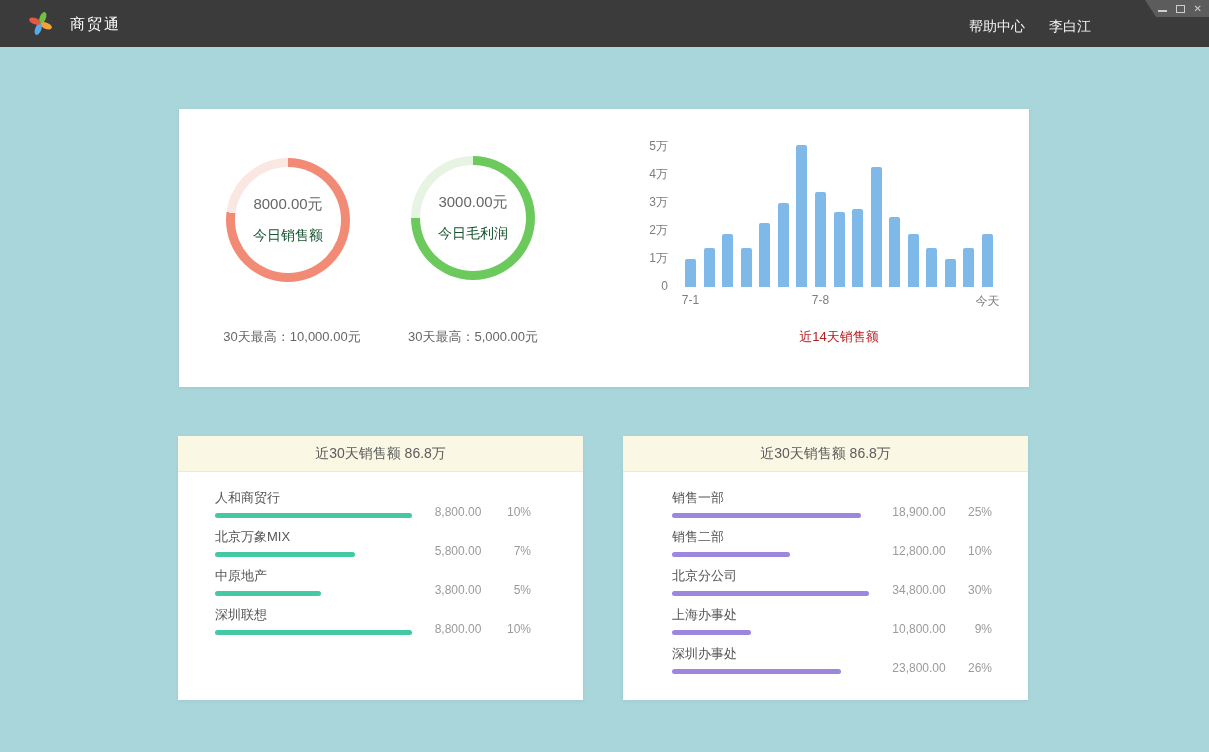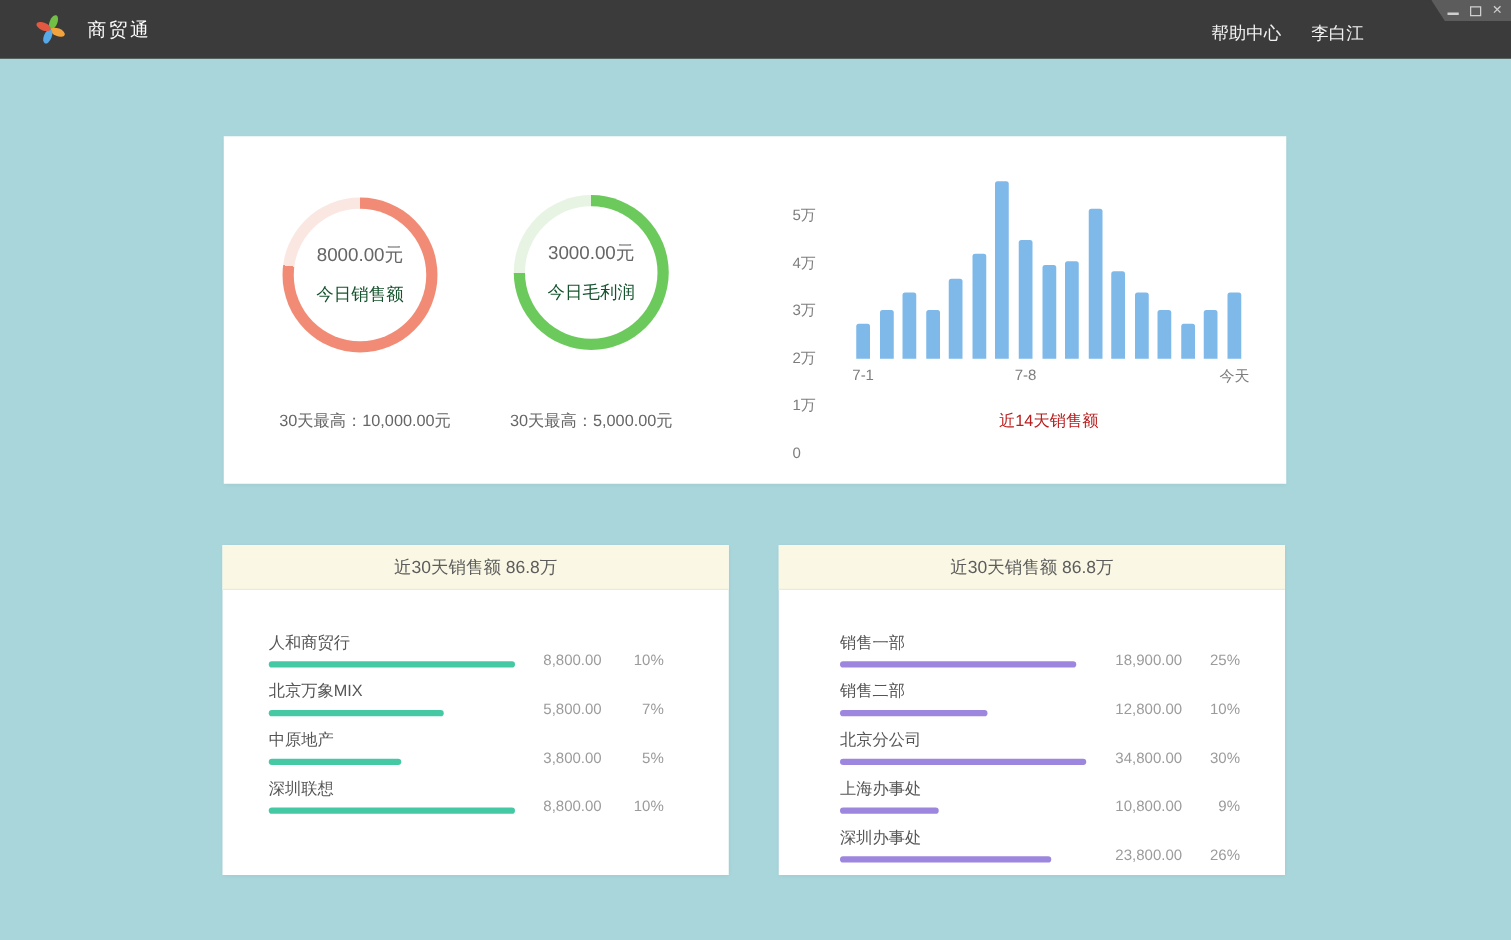--- a/index.html
+++ b/index.html
@@ -38,7 +38,7 @@
   
   .bc-yaxis { position:absolute; left:455px; top:31px; width:34px; height:152px;
     display:flex; flex-direction:column; justify-content:space-between; }
-  .bc-yaxis span { font-size:12px; color:#7d7d7d; text-align:left; line-height:12px;margin-top:26px; }
+  .bc-yaxis span { font-size:12px; color:#7d7d7d; text-align:right; line-height:12px; }
   .bc-plot { position:absolute; left:506px; top:33px; width:308px; height:145px;
     display:flex; justify-content:space-between; align-items:flex-end; }
   .vbar { width:11px; border-radius:2px 2px 0 0; }

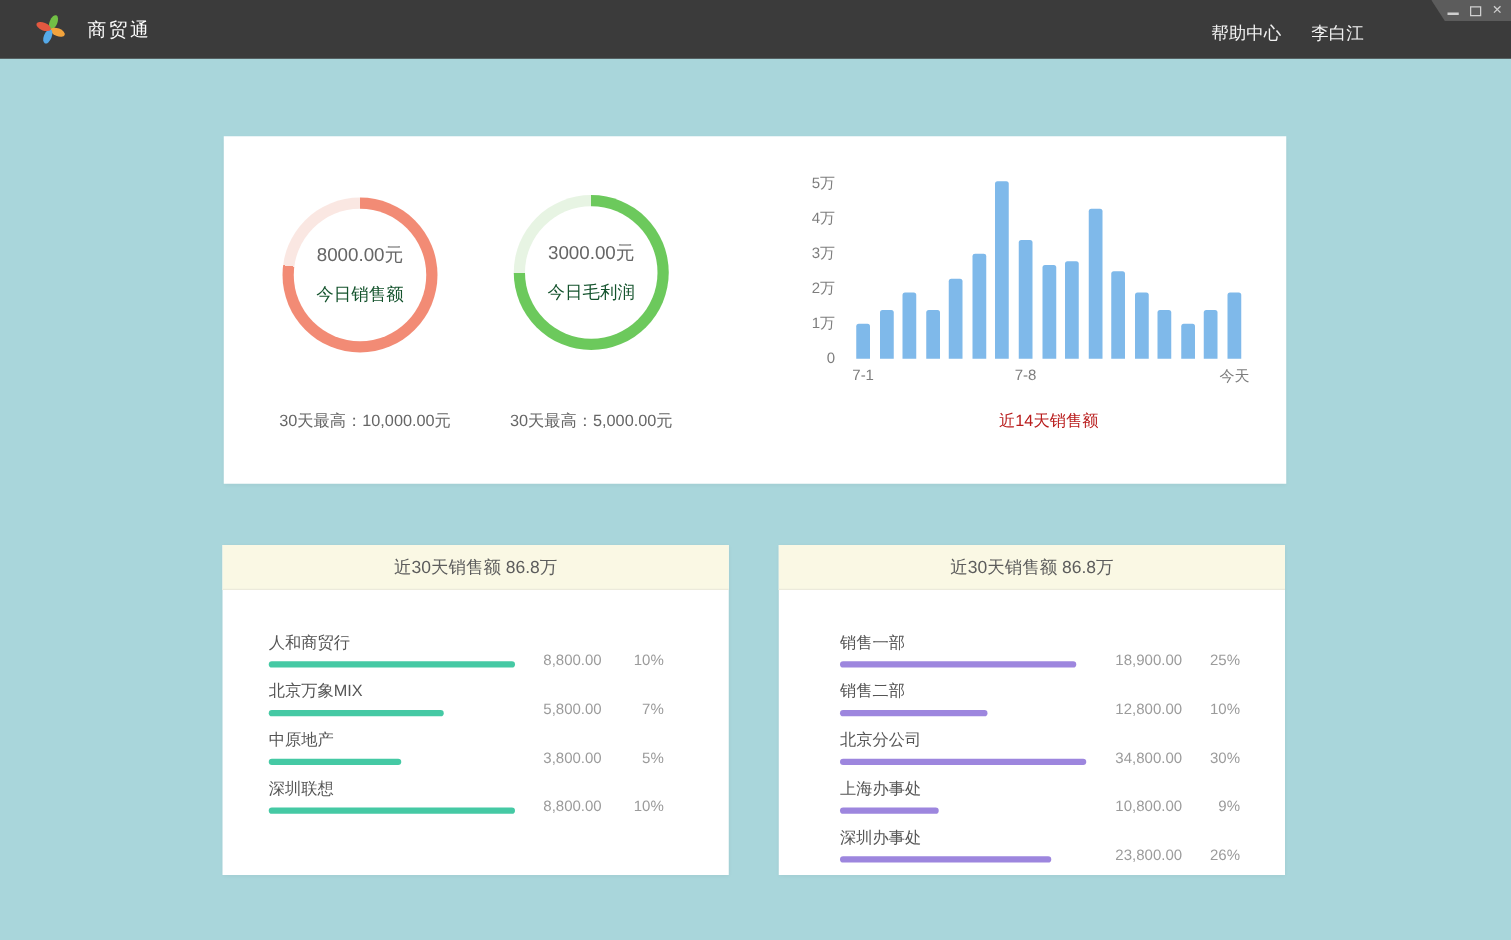--- a/index.html
+++ b/index.html
@@ -48,7 +48,7 @@
   
   .rank-header { height:36px; background:#faf8e4; border-bottom:1px solid #eceadb;
     display:flex; align-items:center; justify-content:center; font-size:14px; color:#5c5c5c; }
-  .rank-body { padding-top:34px; }
+  .rank-body { padding-top:18px; }
   .card-bl .rank-body { padding-left:37px; padding-right:52px; }
   .card-br .rank-body { padding-left:49px; padding-right:36px; }
   .rank-item { position:relative; margin-bottom:11px; }

